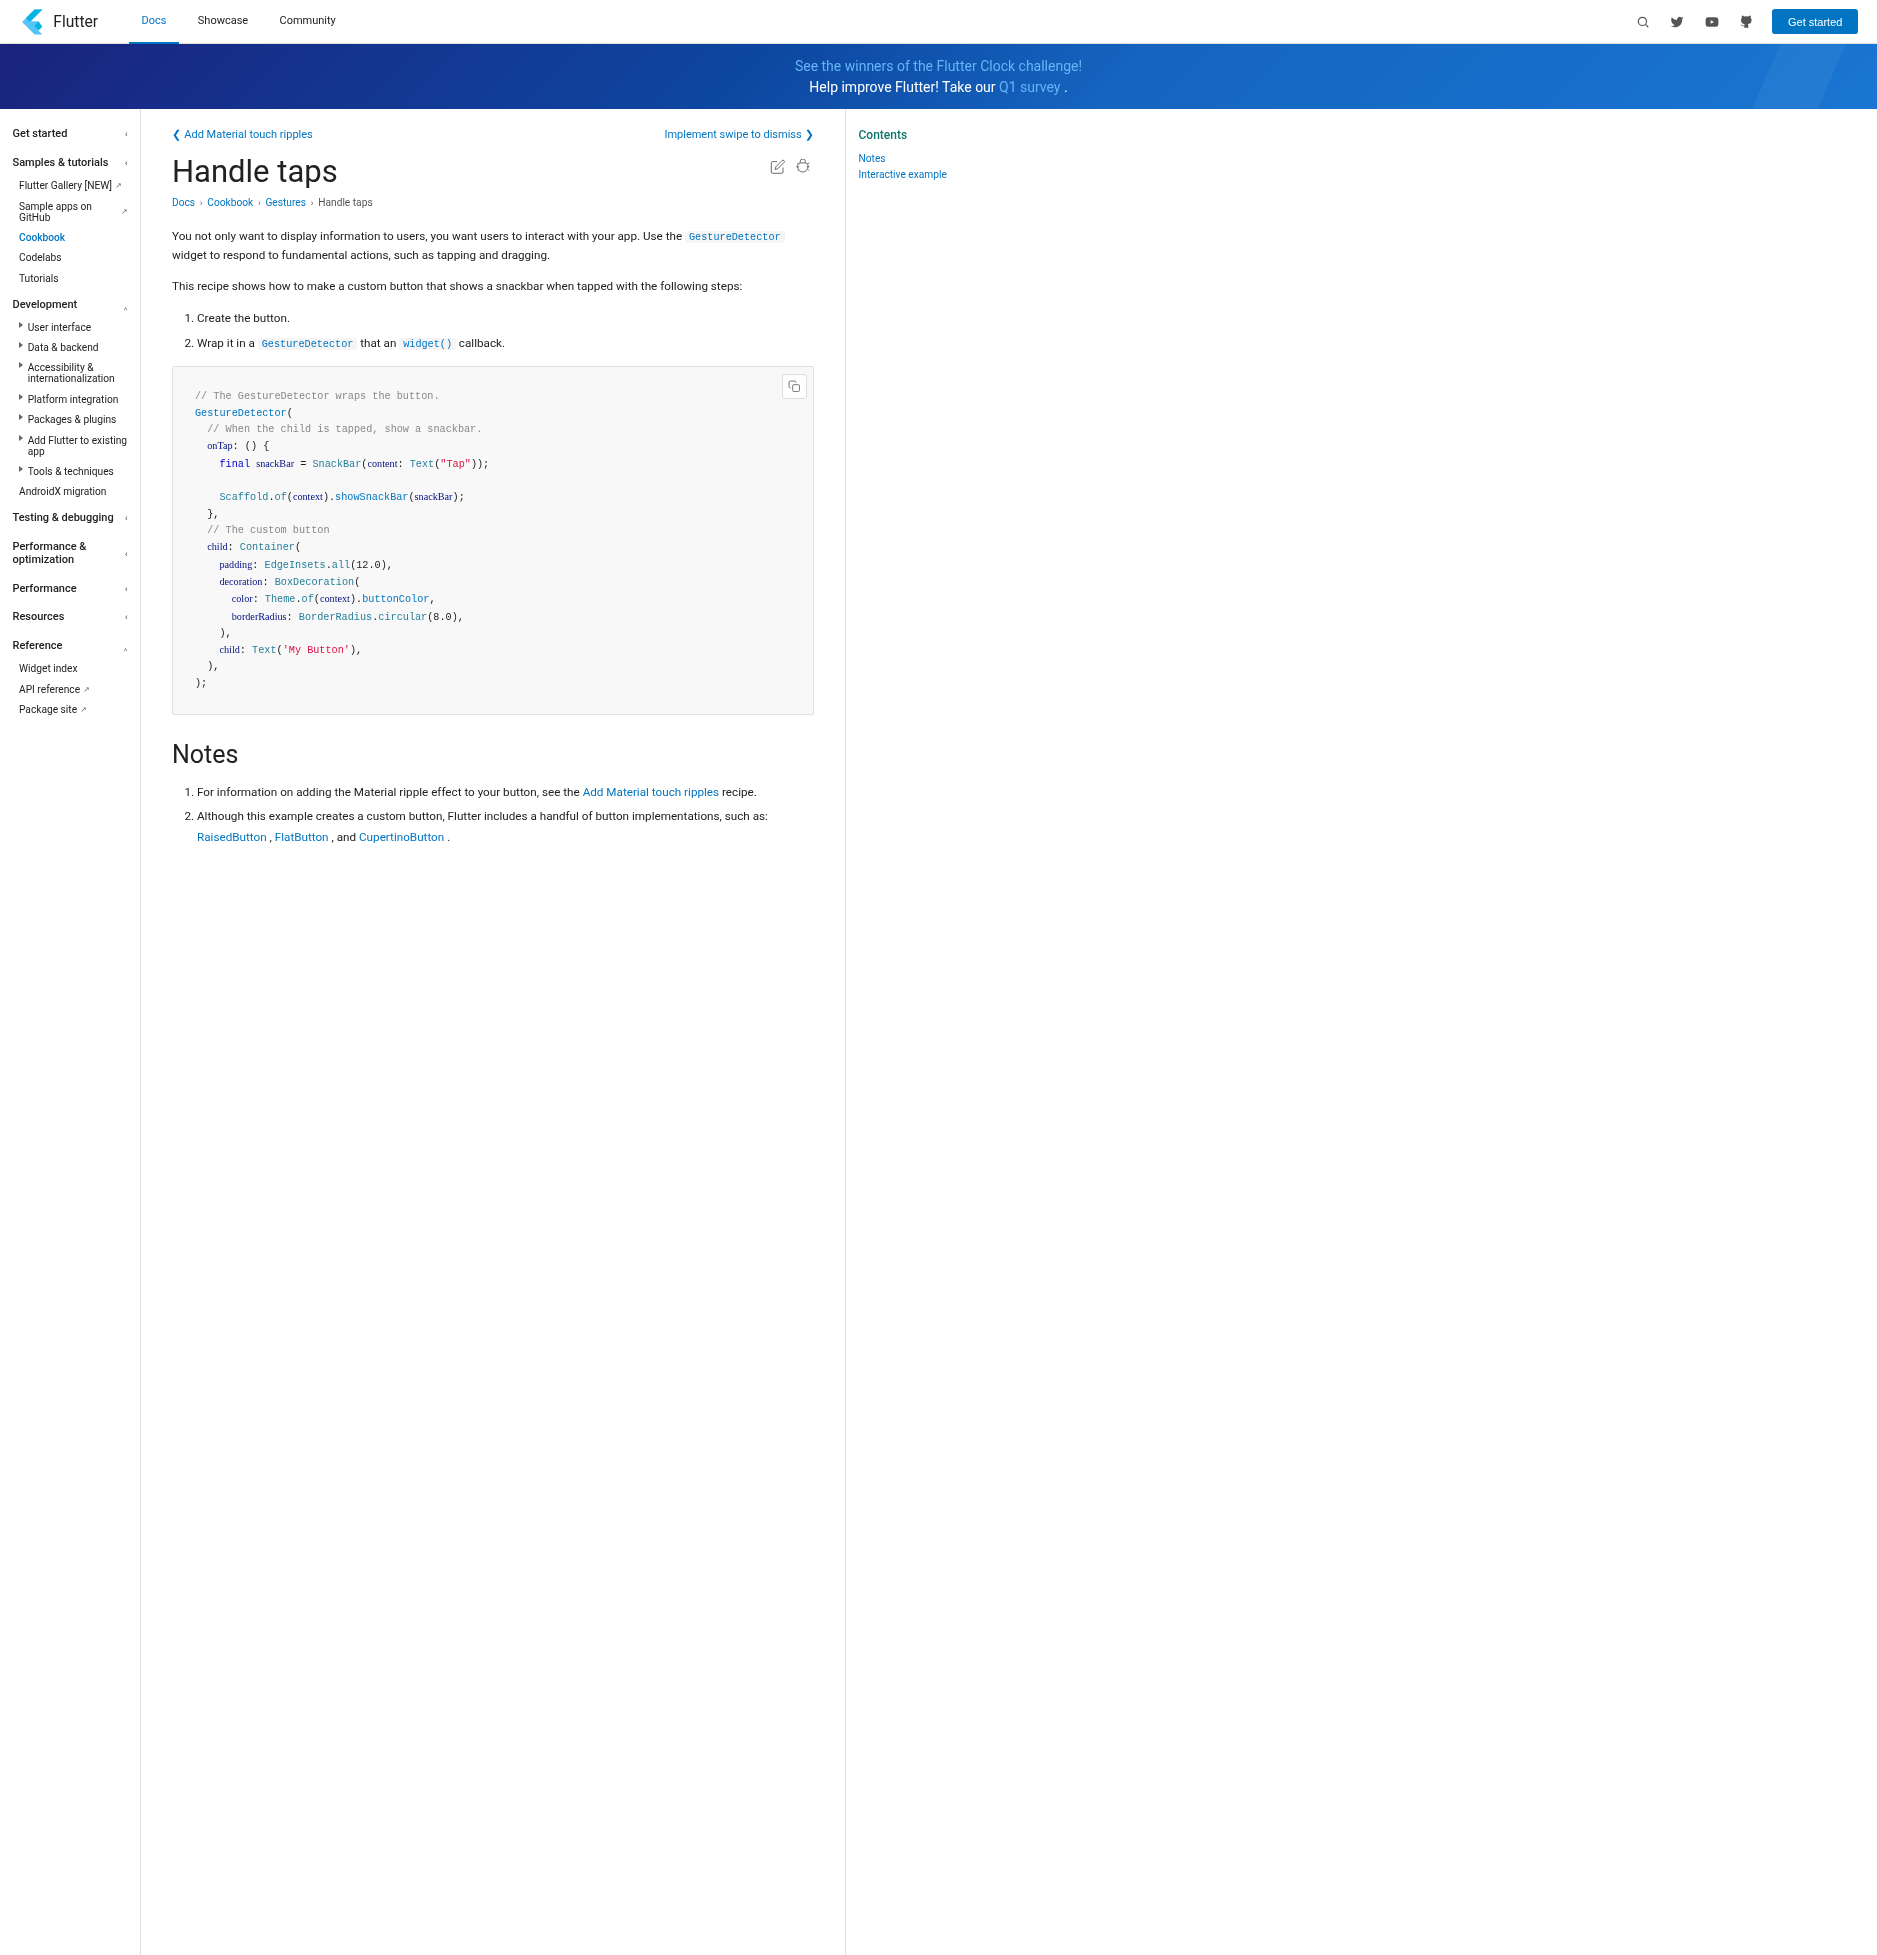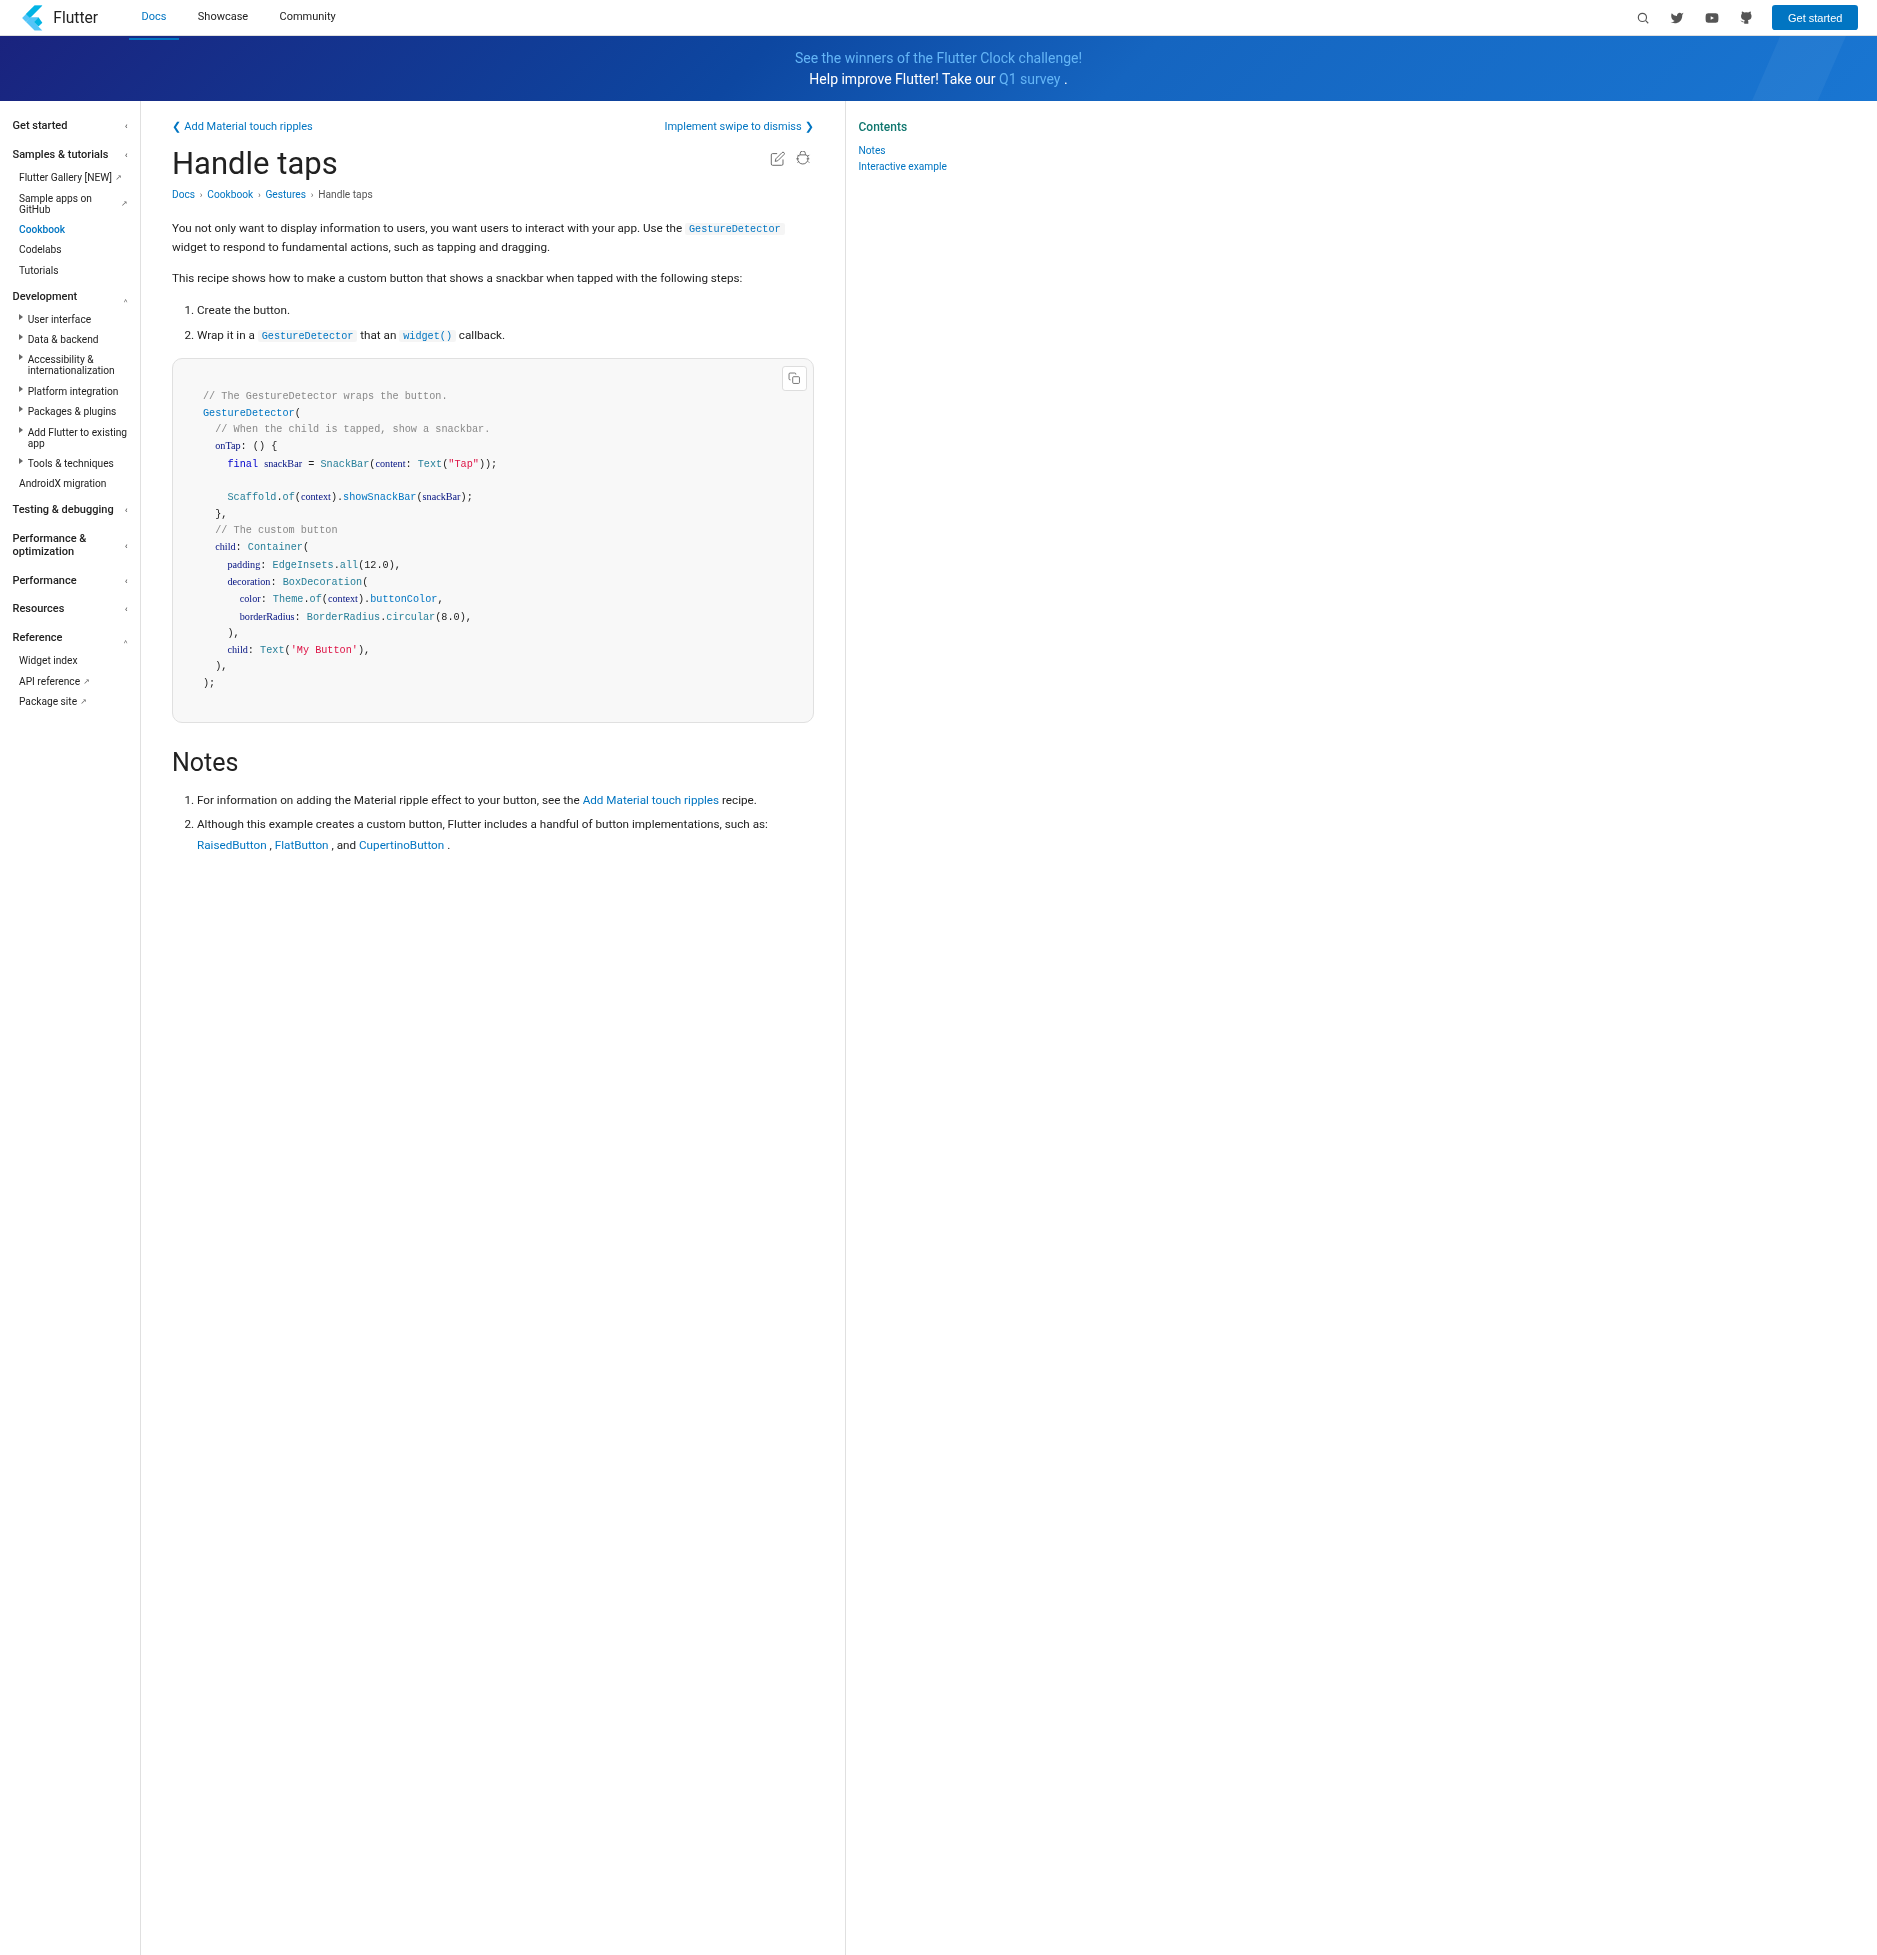--- a/index.html
+++ b/index.html
@@ -10,7 +10,7 @@
       display: flex;
       align-items: center;
       padding: 0 19px;
-      height: 36px;
+      height: 44px;
       background: #fff;
       border-bottom: 0.8px solid #e0e0e0;
       position: sticky;

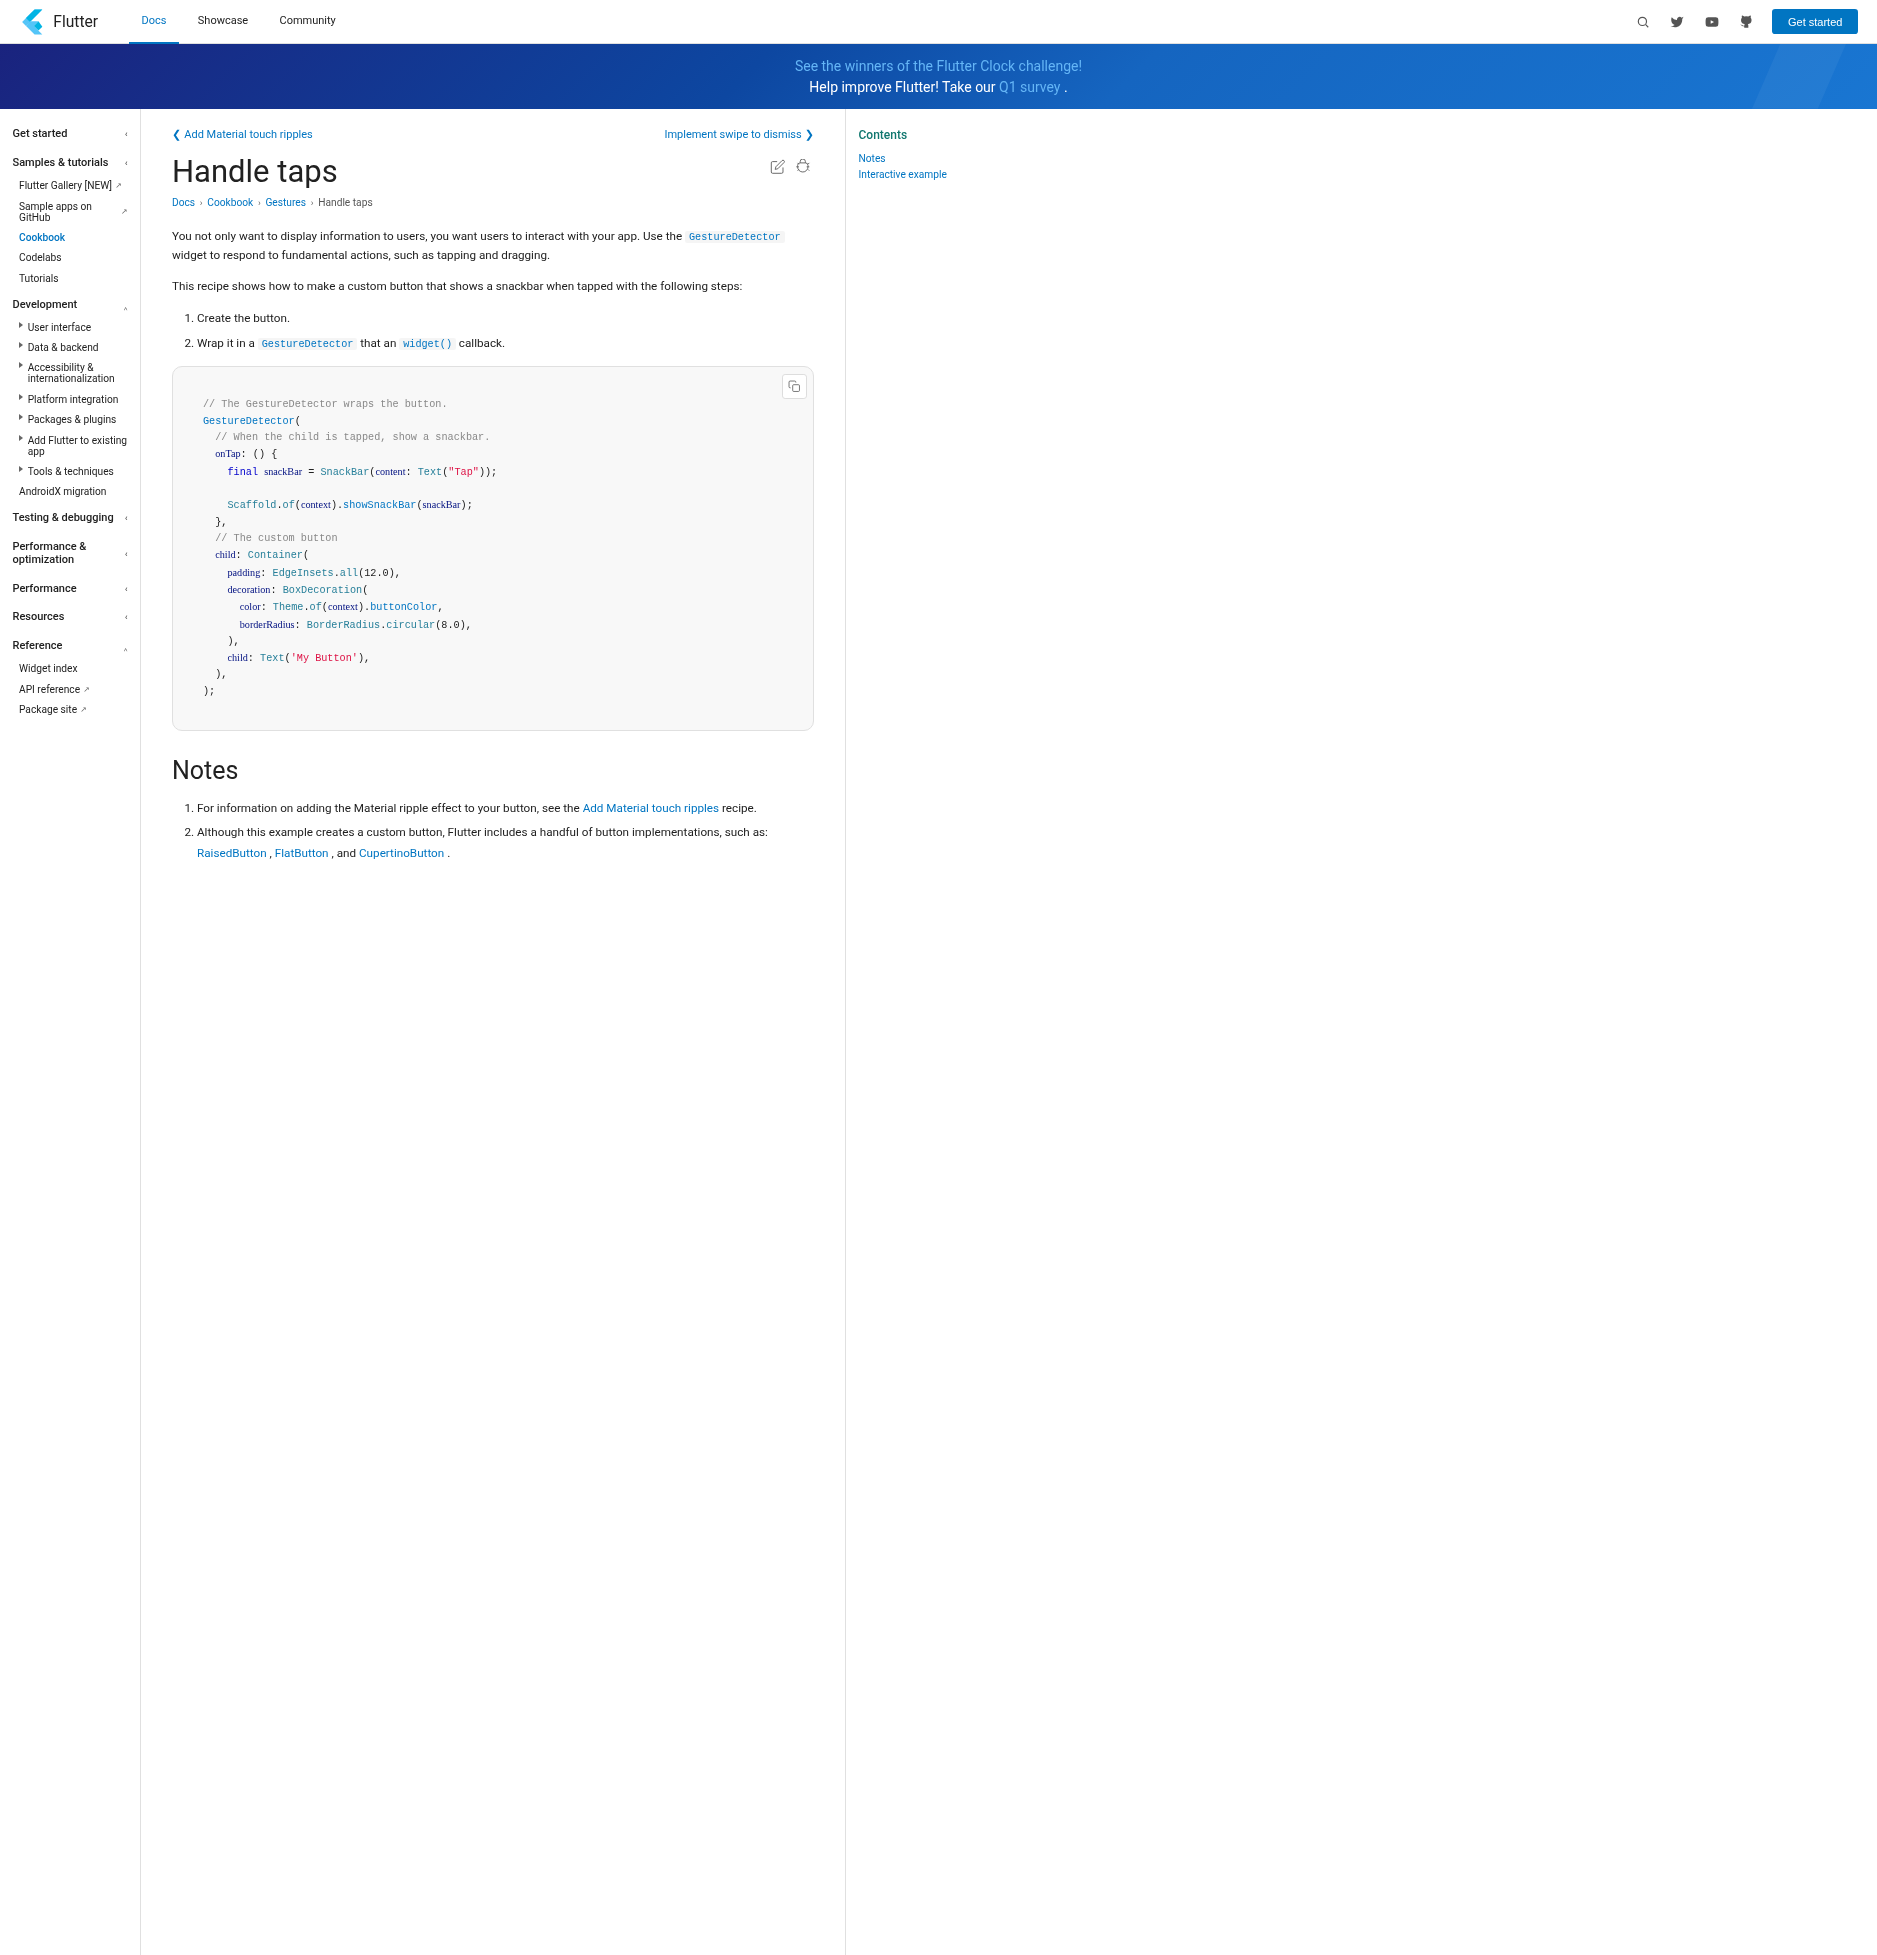--- a/index.html
+++ b/index.html
@@ -283,8 +283,8 @@
     .code-block {
       background: #f8f8f8;
       border: 0.8px solid #e0e0e0;
-      border-radius: 10px;
-      padding: 30px;
+      border-radius: 2px;
+      padding: 22px;
       margin: 7px 0;
       font-family: 'Courier New', monospace;
       font-size: 10.2px;

